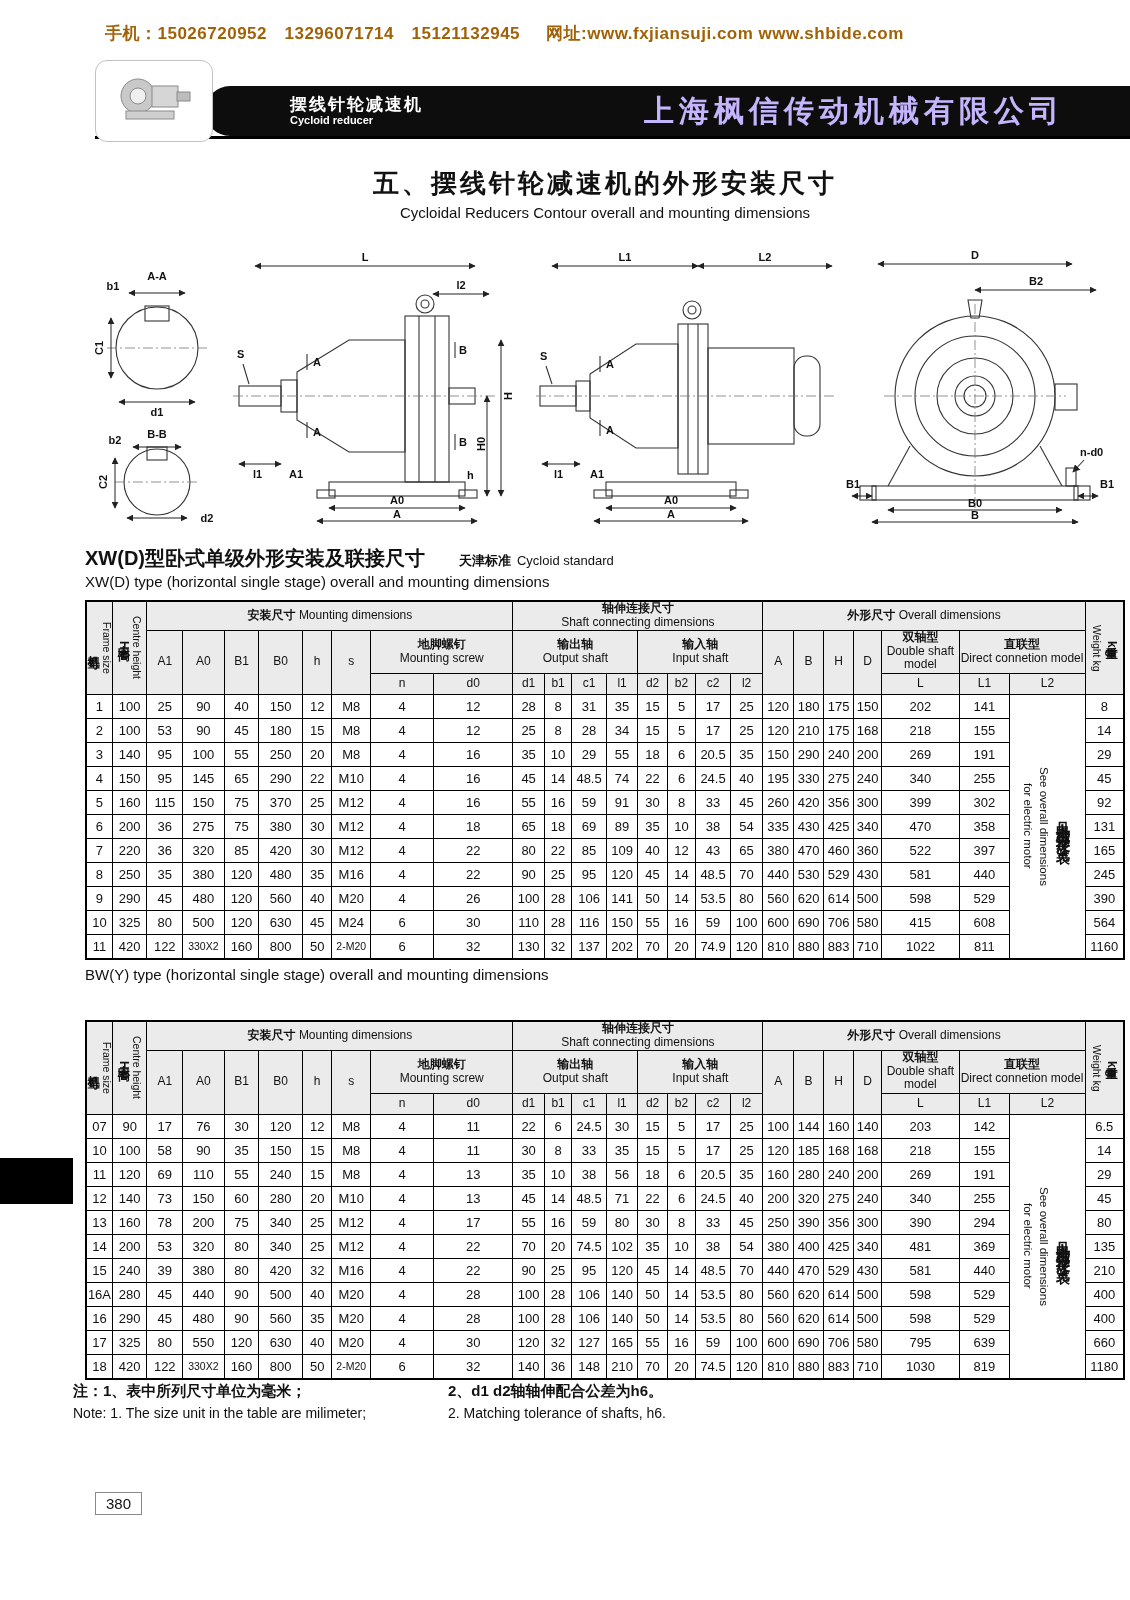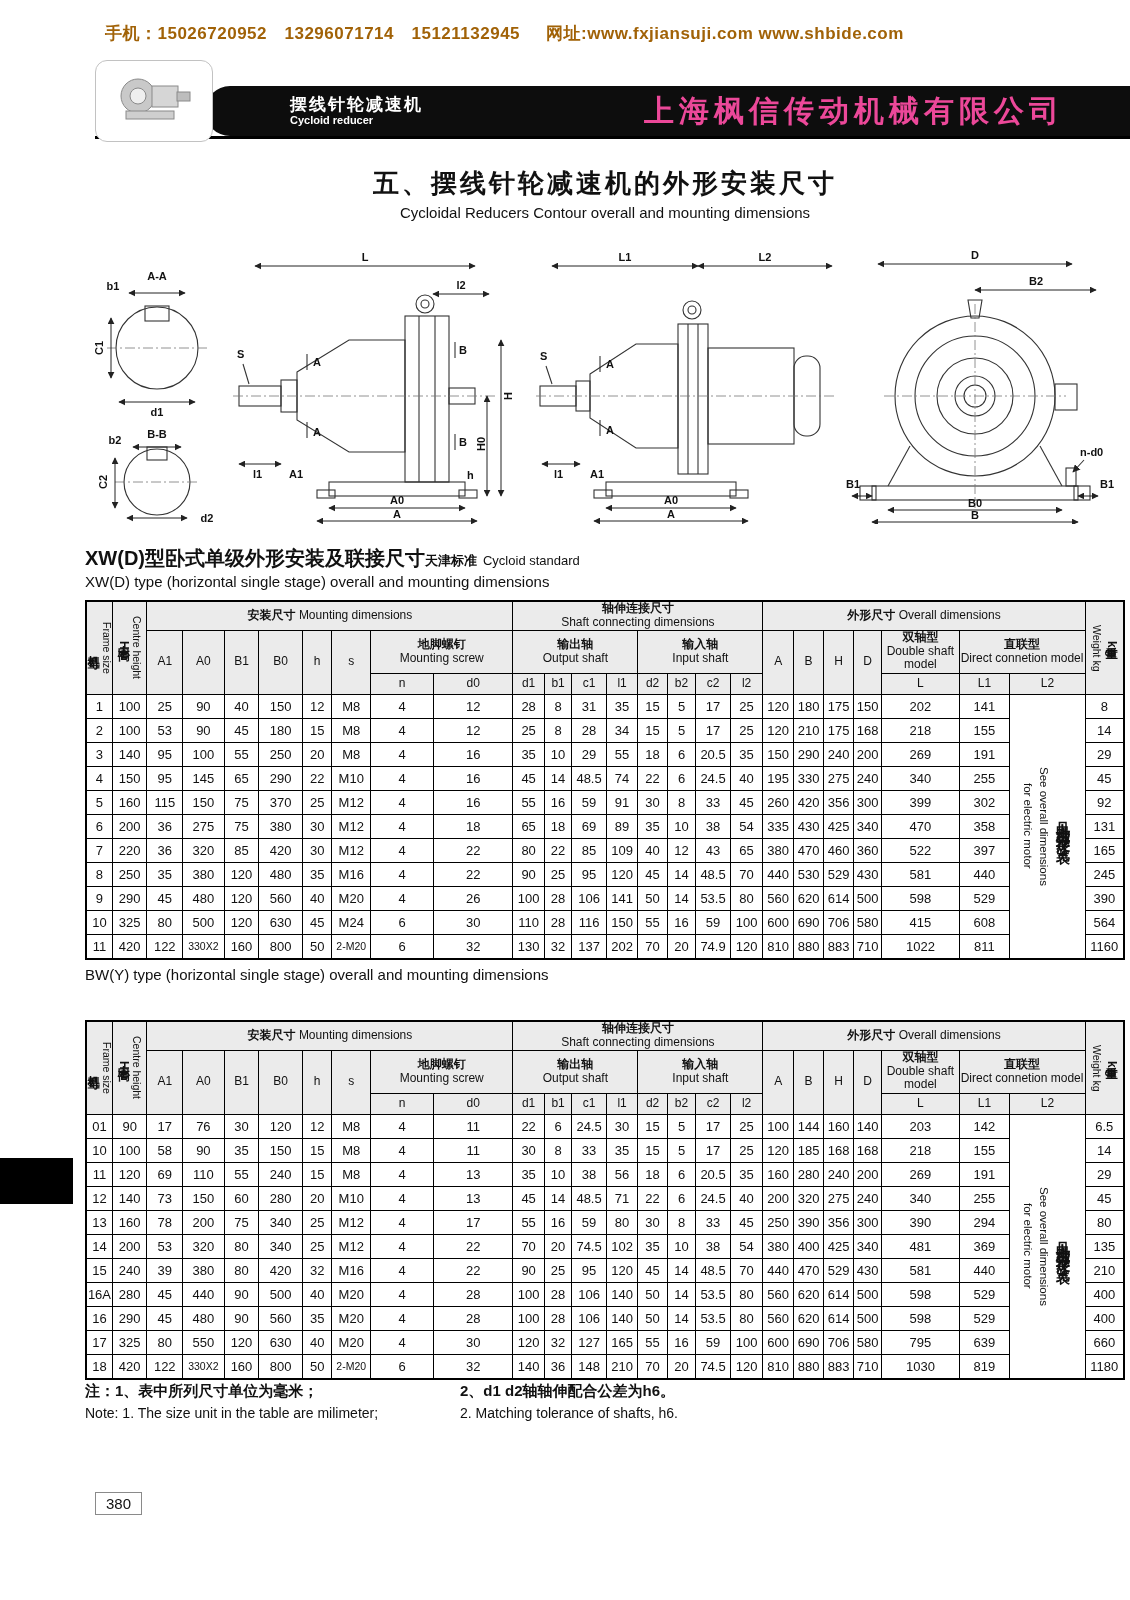--- a/index.html
+++ b/index.html
@@ -19,7 +19,7 @@
   .product{color:#fff;line-height:1.1;}
   .product .cn{font-size:17px;font-weight:bold;letter-spacing:2px;}
   .product .en{font-size:11px;font-weight:bold;}
-  .company{color:#ec4899;font-family:"Liberation Serif",serif;font-weight:700;
+  .company{color:#c4b5fd;font-family:"Liberation Serif",serif;font-weight:700;
            font-size:30px;letter-spacing:5px;white-space:nowrap;}
   .logo-card{position:absolute;left:95px;top:60px;width:116px;height:80px;background:#fff;
              border:1px solid #c2c2c2;border-radius:12px;z-index:2;display:flex;

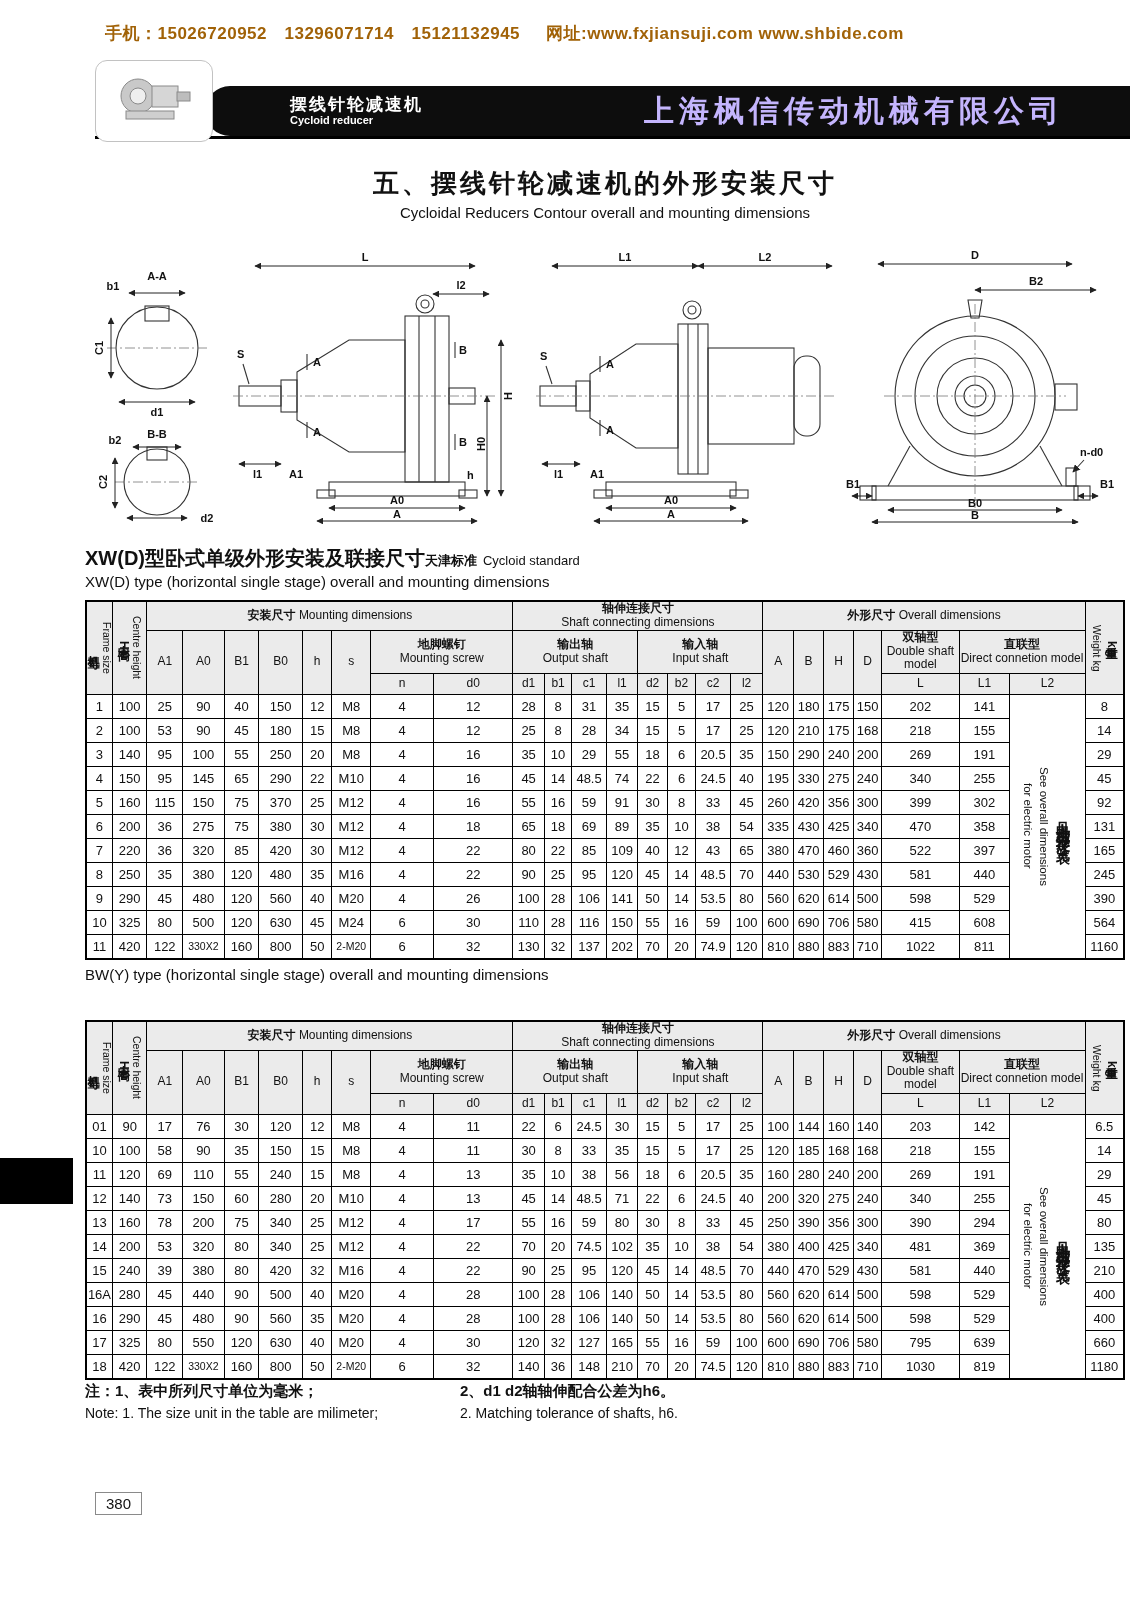--- a/index.html
+++ b/index.html
@@ -39,7 +39,7 @@
 
   
   .sec-head{position:absolute;left:85px;width:1040px;}
-  .sec-head .row1{display:flex;align-items:baseline;}
+  .sec-head .row1{display:flex;align-items:baseline;gap:34px;}
   .sec-head .cn{font-size:20px;font-weight:bold;}
   .sec-head .std-cn{font-size:13px;font-weight:bold;}
   .sec-head .std-en{font-size:13px;margin-left:6px;font-weight:normal;}

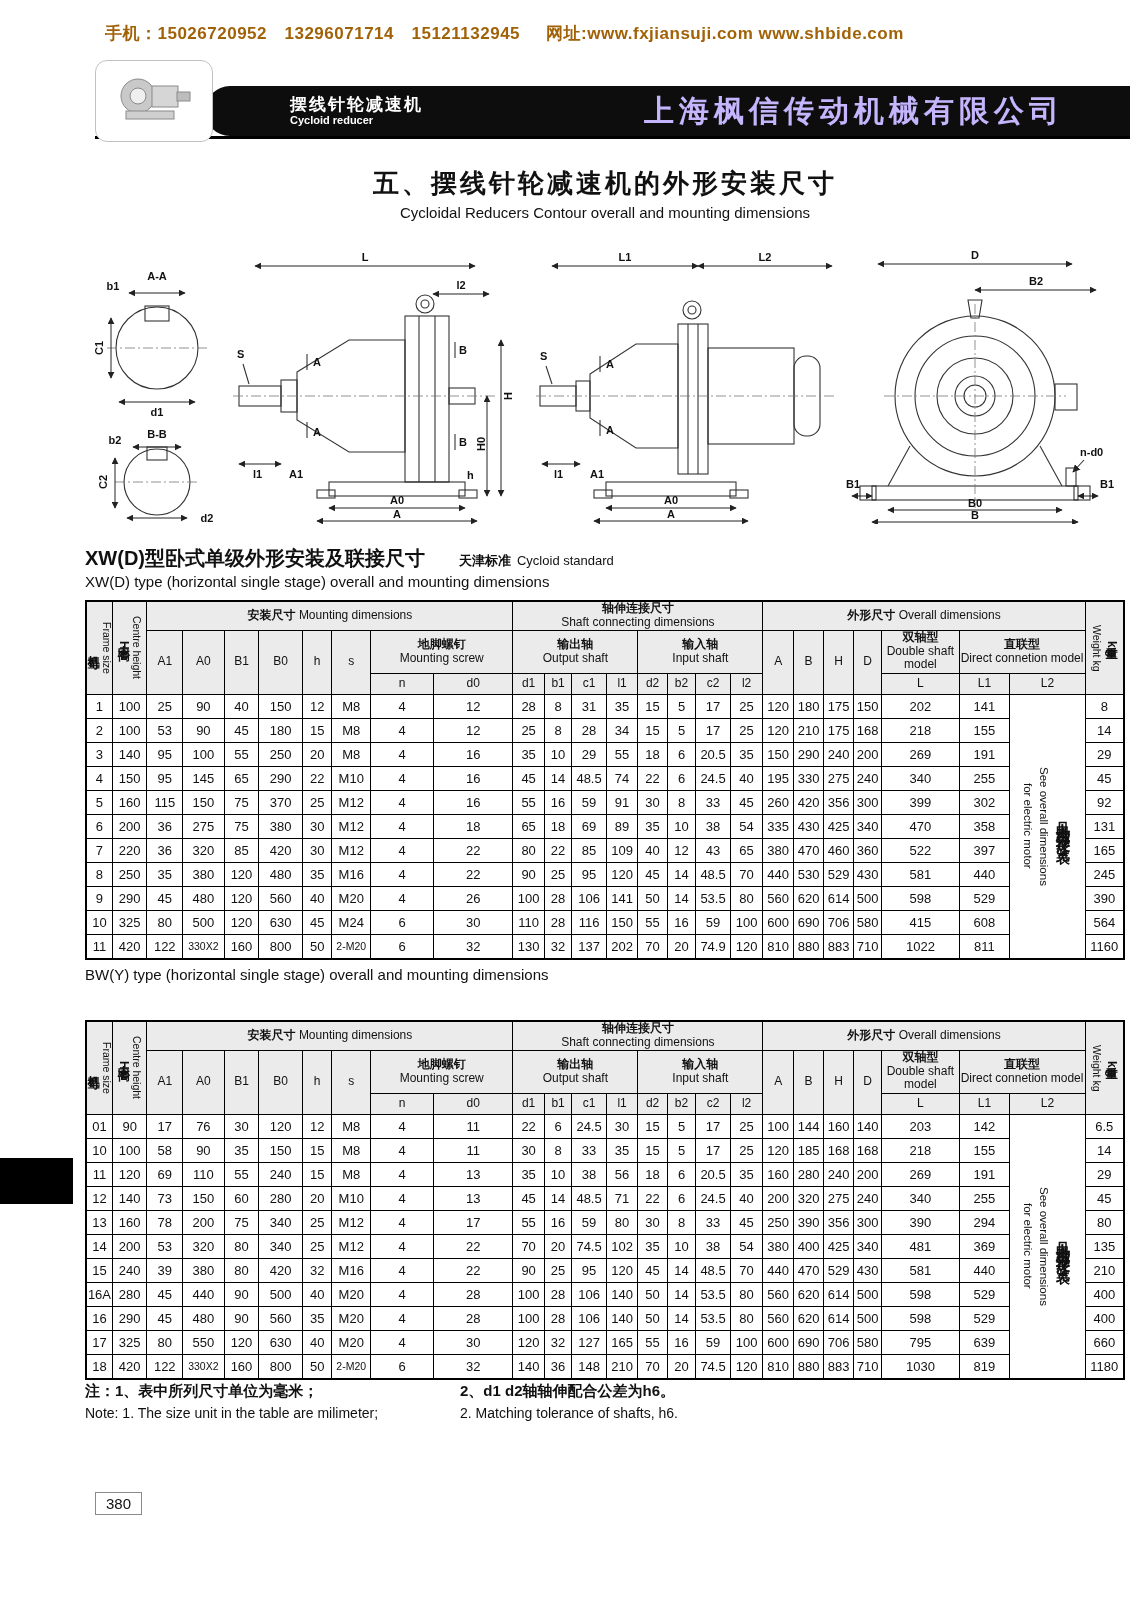--- a/index.html
+++ b/index.html
@@ -778,7 +778,7 @@
     </thead>
       <tbody>
         <tr>
-          <td>01</td>
+          <td>07</td>
           <td>90</td>
           <td>17</td>
           <td>76</td>

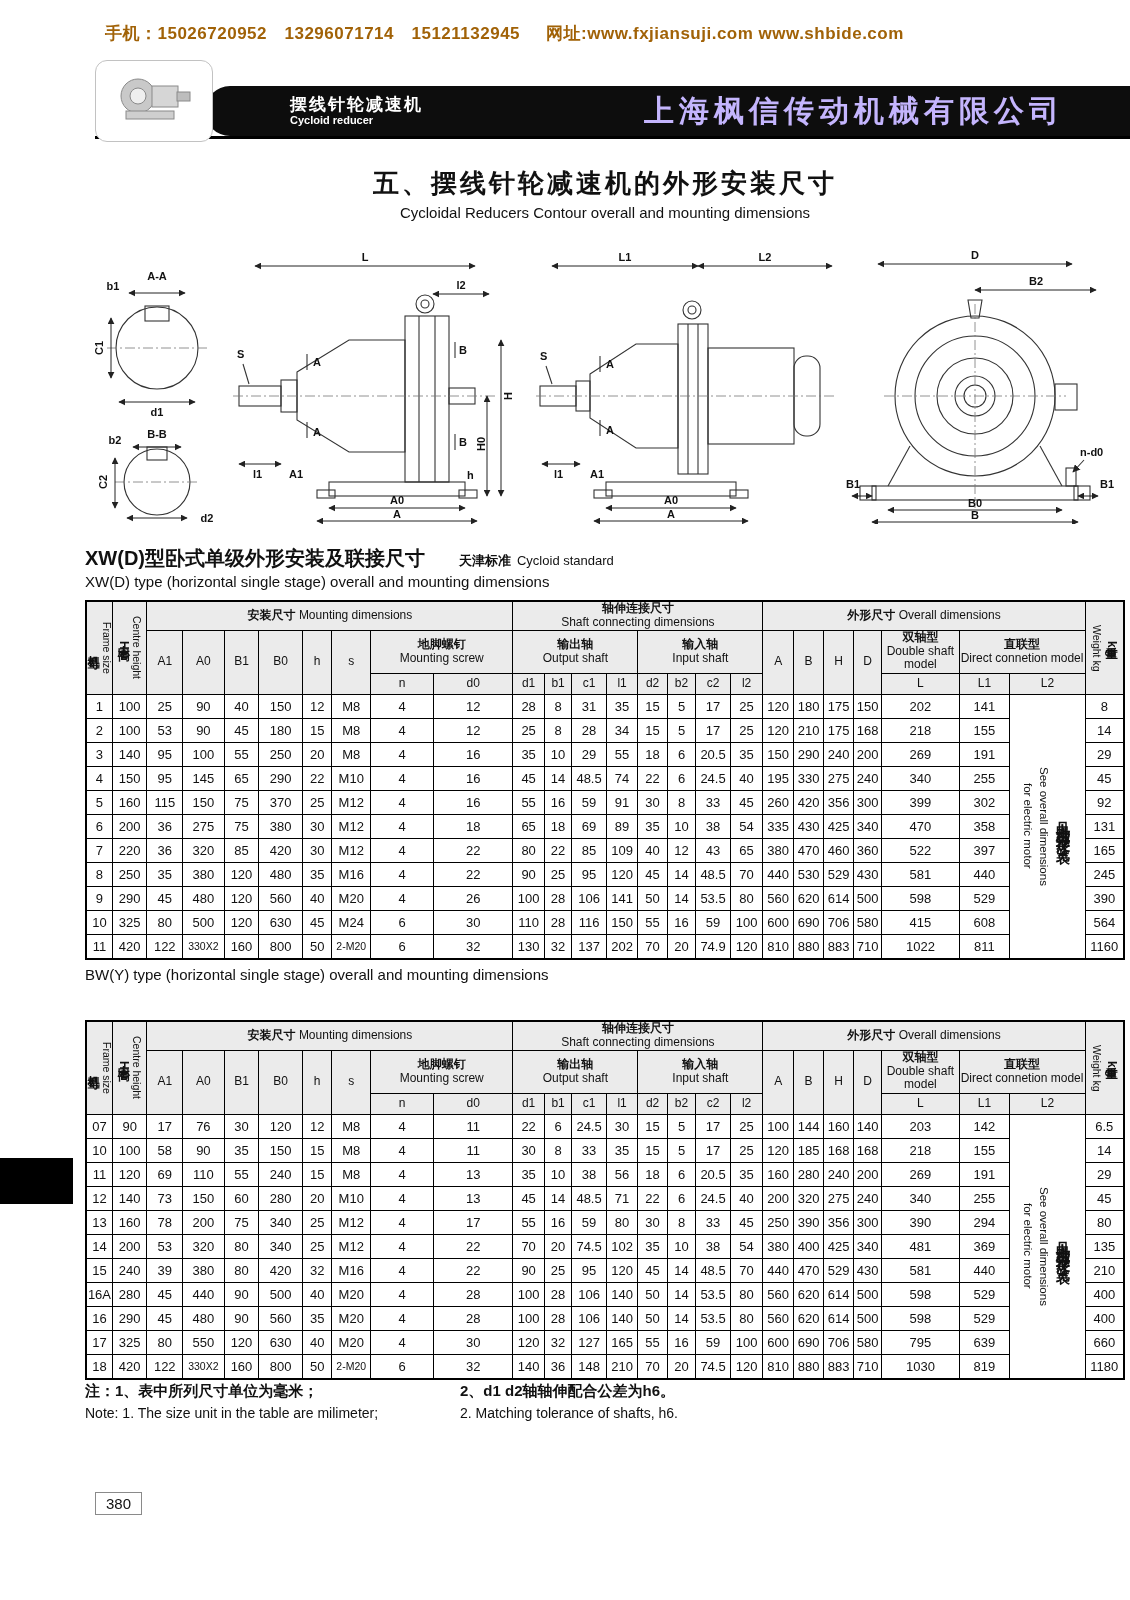--- a/index.html
+++ b/index.html
@@ -65,7 +65,7 @@
   .note-cn{writing-mode:vertical-rl;font-size:14px;font-weight:bold;letter-spacing:3px;}
 
   
-  .notes{position:absolute;left:85px;top:1382px;width:1040px;display:grid;
+  .notes{position:absolute;left:73px;top:1382px;width:1040px;display:grid;
          grid-template-columns:375px 1fr;row-gap:4px;}
   .notes .cn{font-size:15px;font-weight:bold;}
   .notes .en{font-size:14px;}

